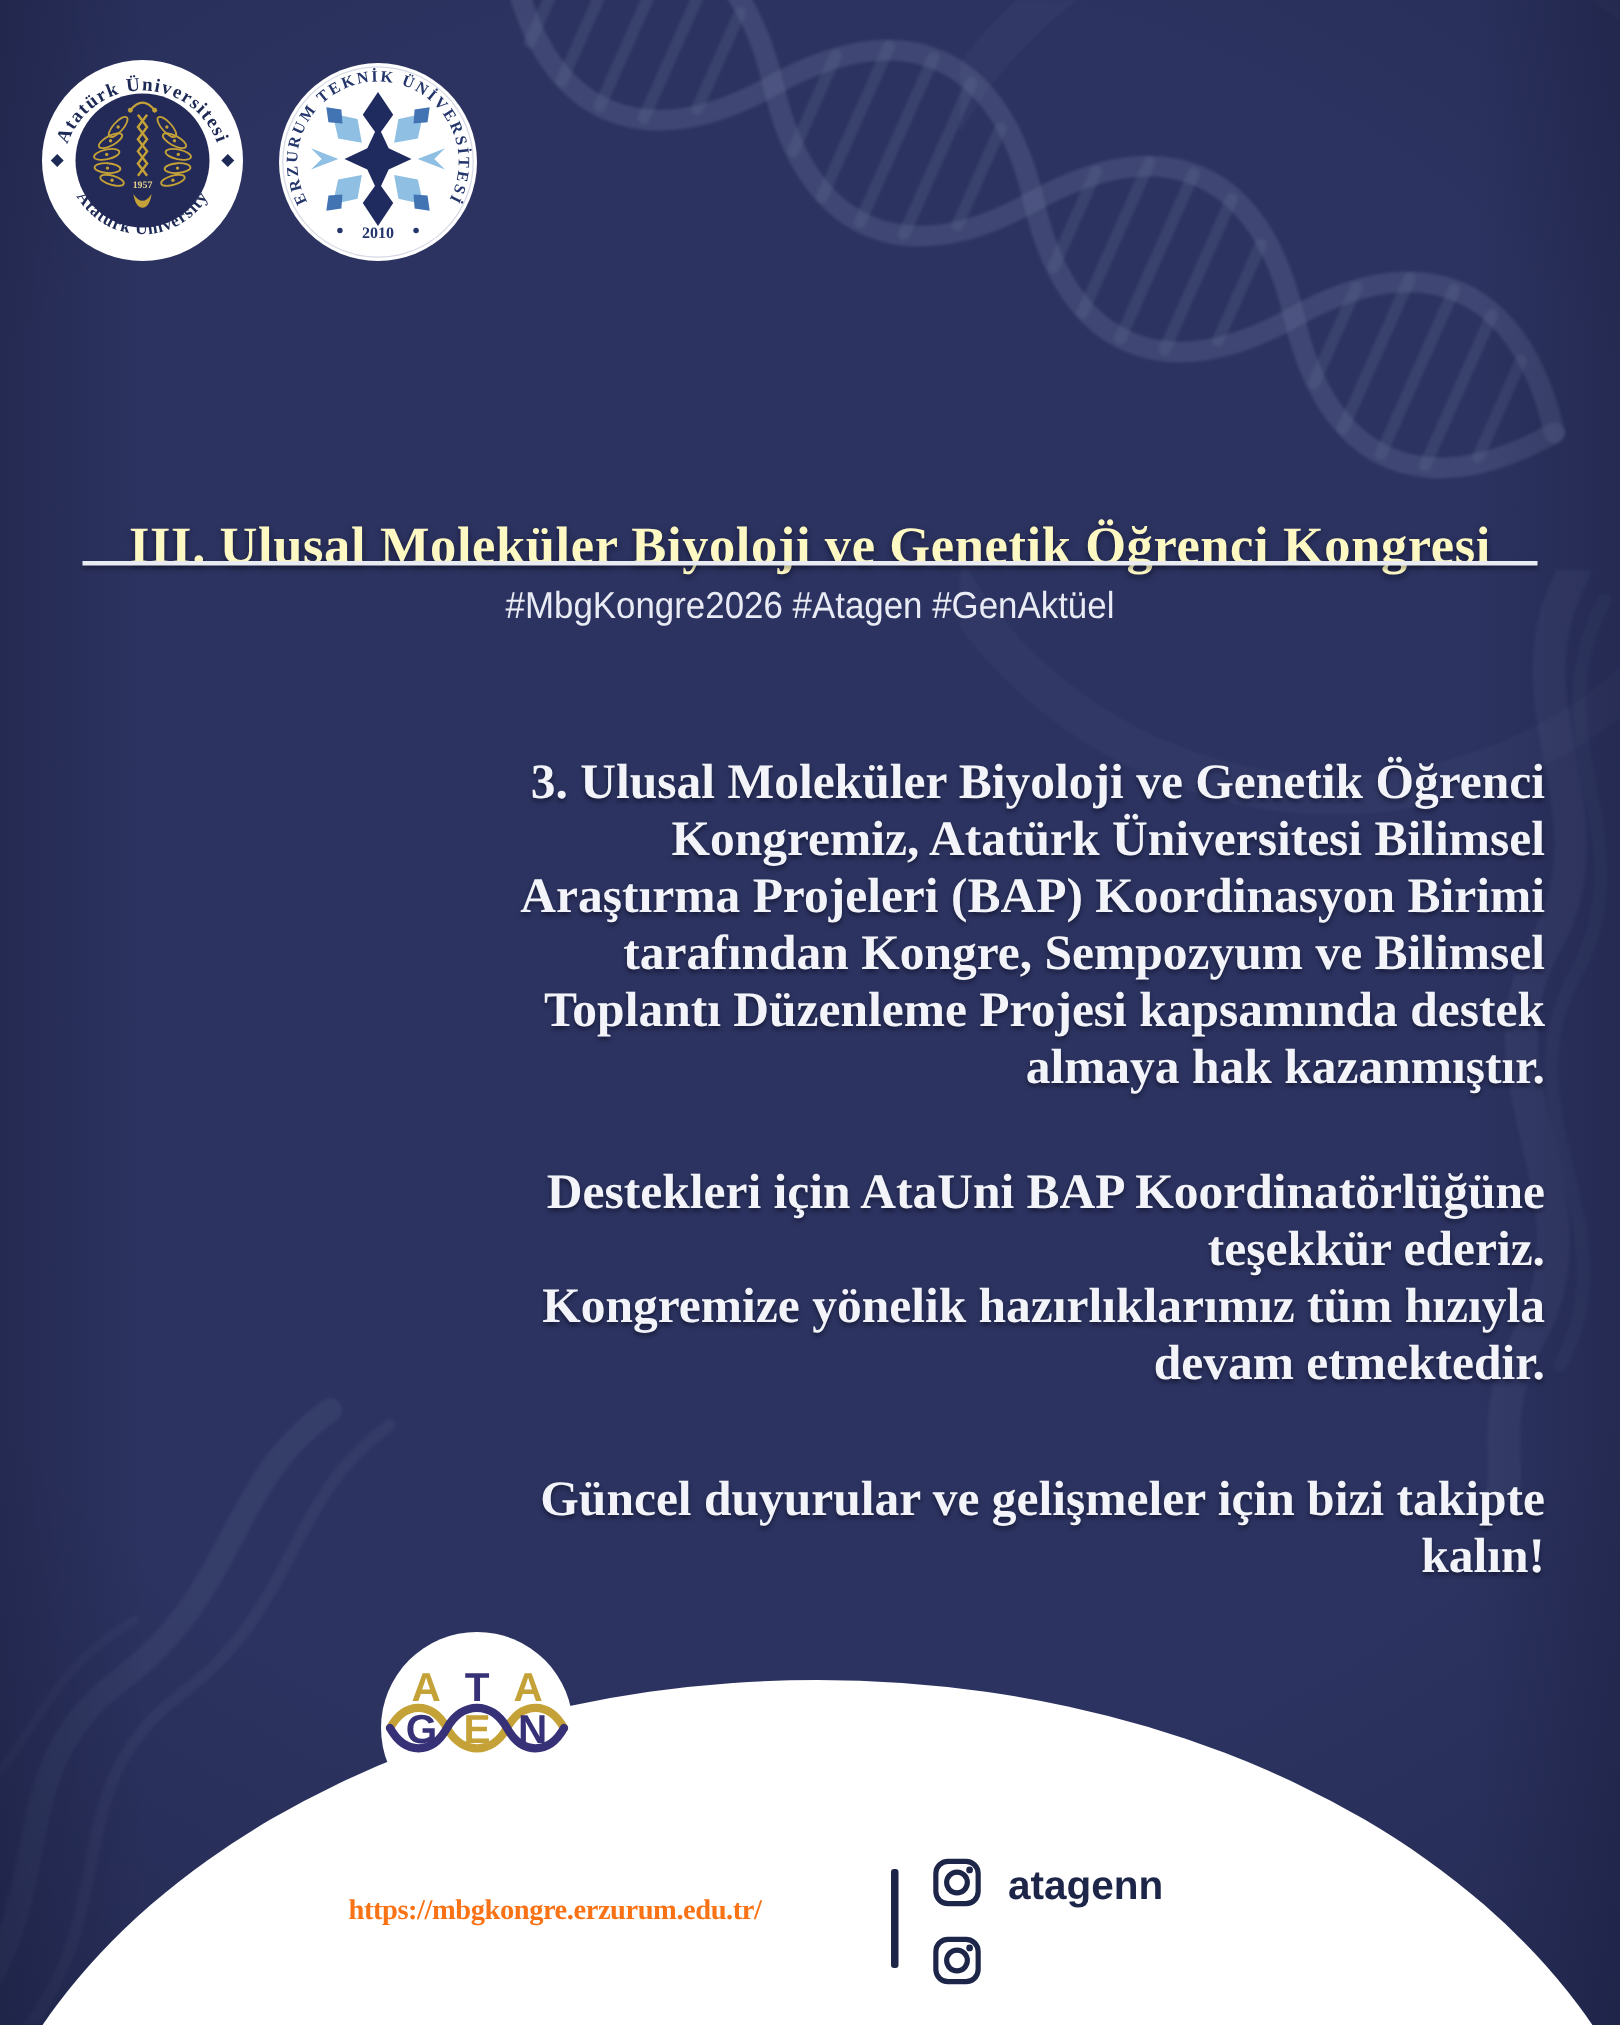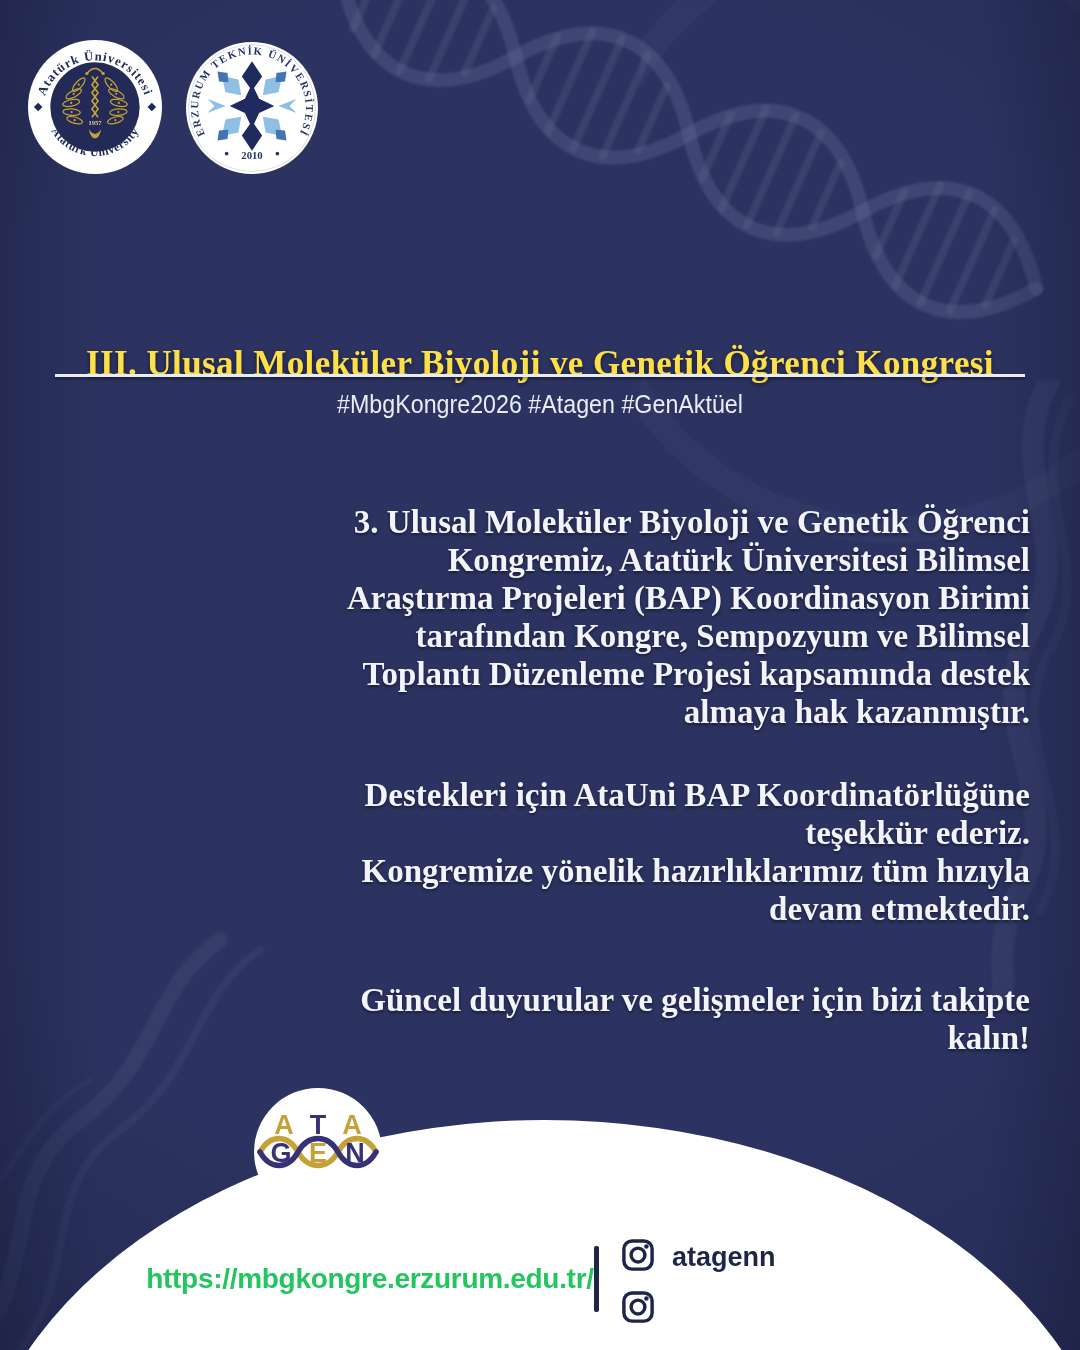--- a/index.html
+++ b/index.html
@@ -24,7 +24,7 @@
   
   .title{
     position:absolute;top:321px;left:0;width:100%;
-    text-align:center;font-size:35px;font-weight:bold;color:#fde047;
+    text-align:center;font-size:35px;font-weight:bold;color:#fef9c3;
     letter-spacing:.4px;white-space:nowrap;
     text-shadow:0 2px 4px rgba(6,9,28,.6);
   }

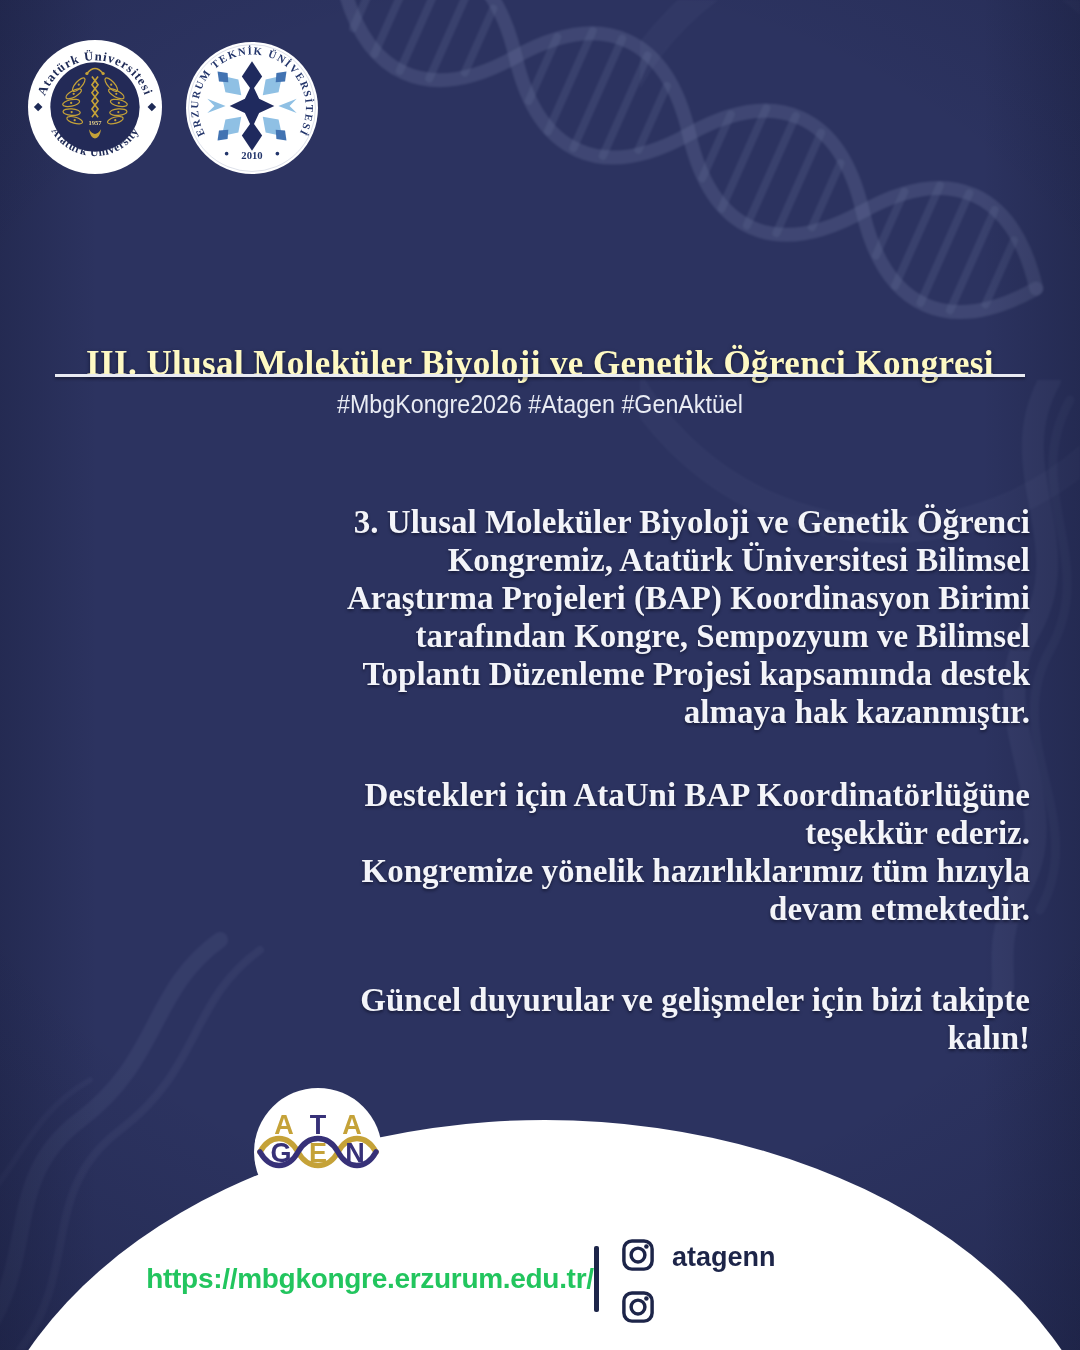--- a/index.html
+++ b/index.html
@@ -57,8 +57,8 @@
   .badge-gen{left:702px;top:1087px;width:130px;height:130px;border:3px solid #4fb39c;box-sizing:border-box;}
   .url{
     position:absolute;top:1263px;left:140px;width:460px;text-align:center;
-    font-family:Liberation Sans, sans-serif;font-weight:bold;font-size:28px;
-    color:#22c55e;letter-spacing:-.3px;
+    font-family:Liberation Serif, serif;font-weight:bold;font-size:19px;
+    color:#f97316;letter-spacing:-.3px;
   }
   .vdivider{
     position:absolute;left:594px;top:1246px;width:5px;height:66px;

